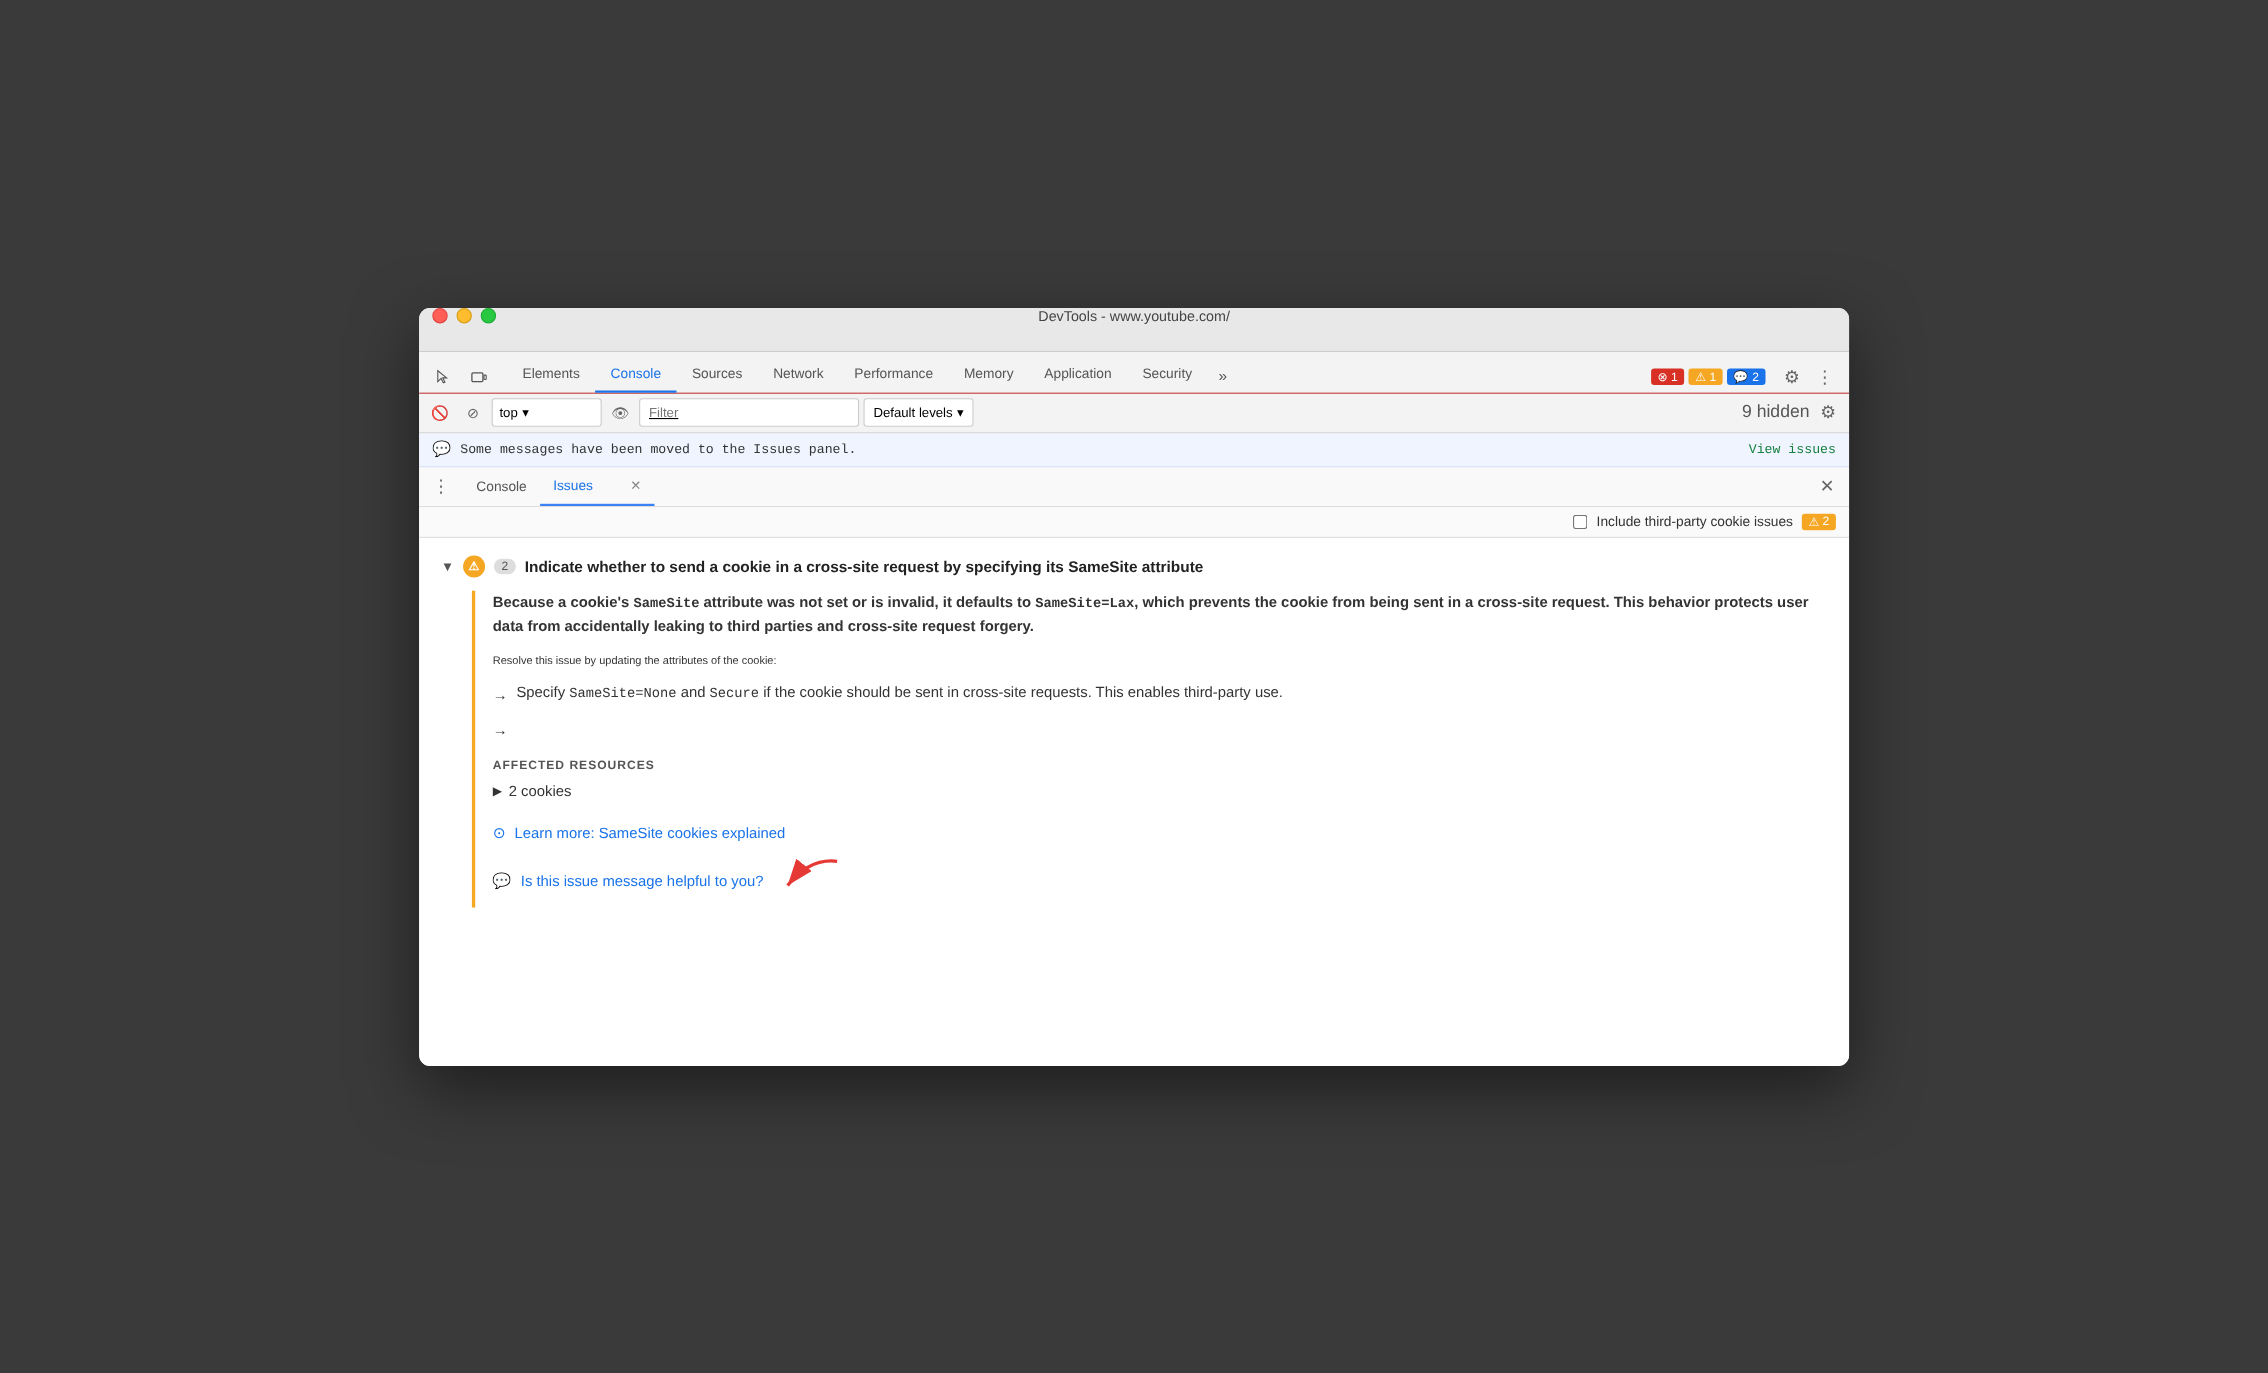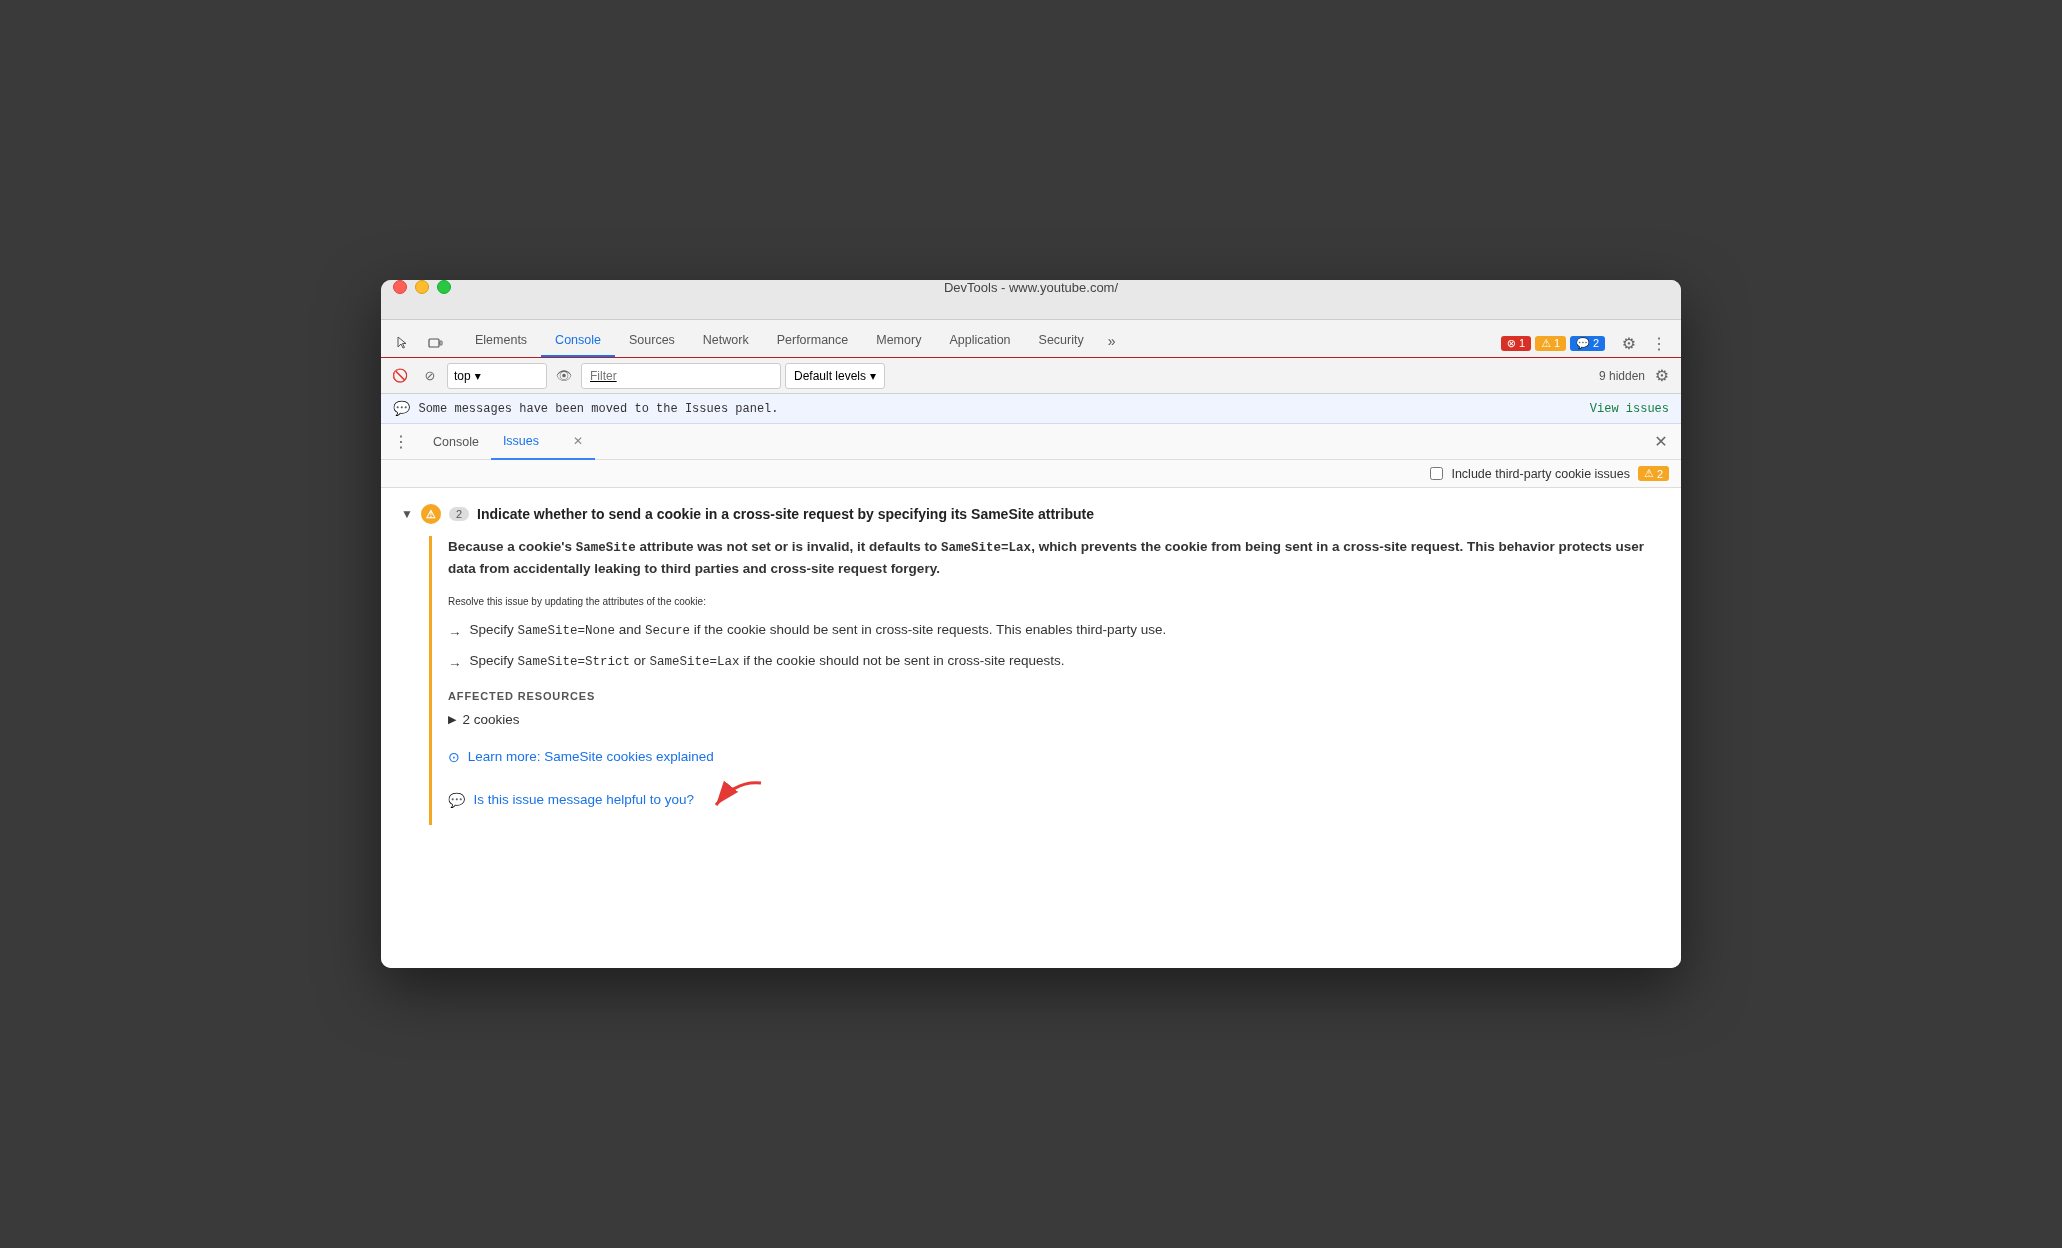--- a/index.html
+++ b/index.html
@@ -159,7 +159,7 @@
     }
     .hidden-count {
       margin-left: auto;
-      font-size: 12px;
+      font-size: 16px;
       color: #555;
     }
     .settings-icon-sm {

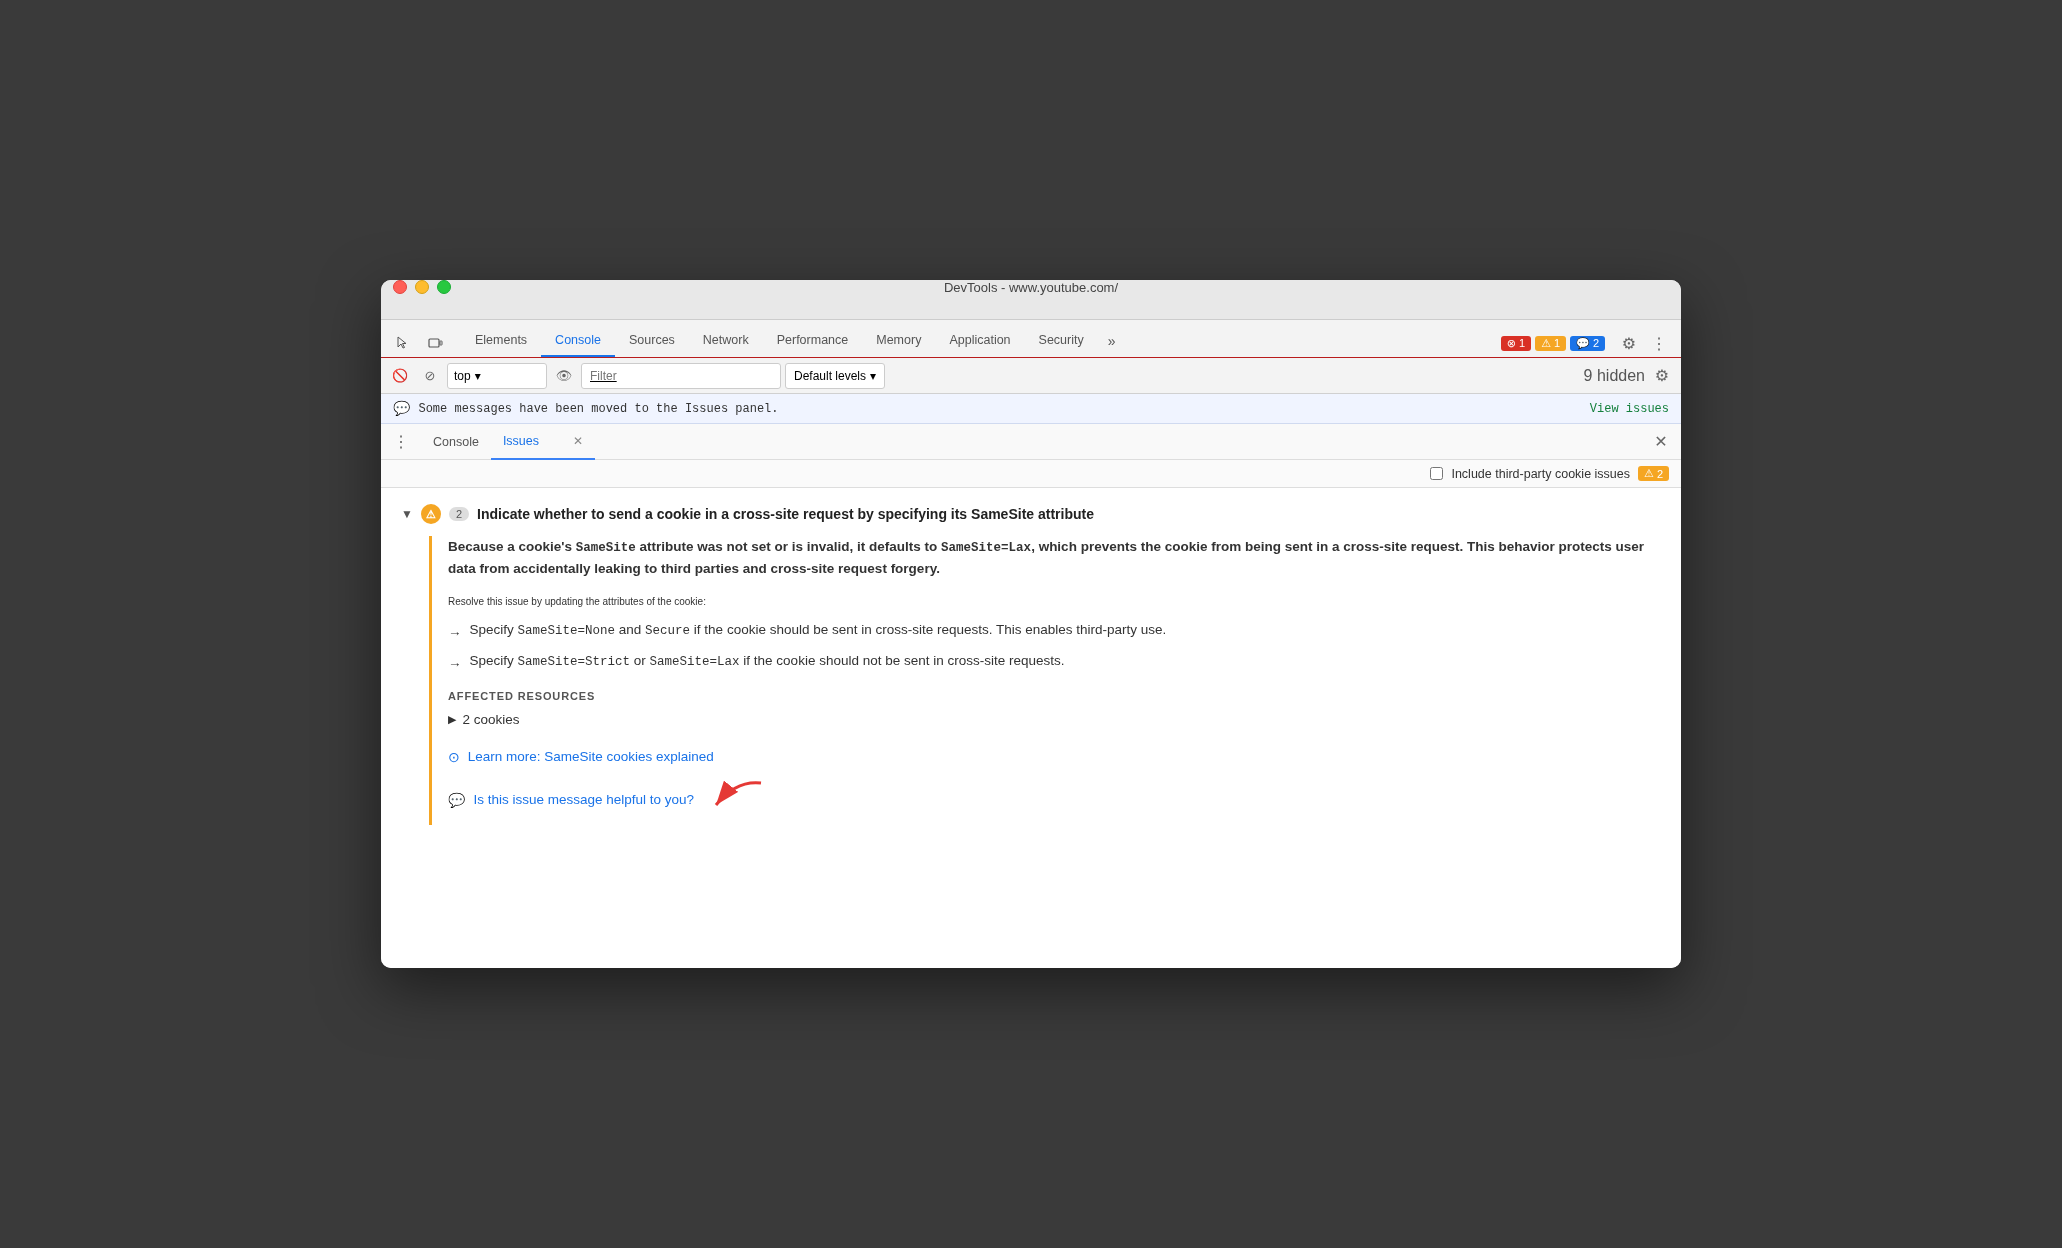--- a/index.html
+++ b/index.html
@@ -583,9 +583,6 @@
 
         <div class="bullet-item">
           <span class="bullet-arrow">→</span>
-          <span>
-            Specify <code class="code-inline">SameSite=Strict</code> or <code class="code-inline">SameSite=Lax</code> if the cookie should not be sent in cross-site requests.
-          </span>
         </div>
 
         <div class="affected-resources">

